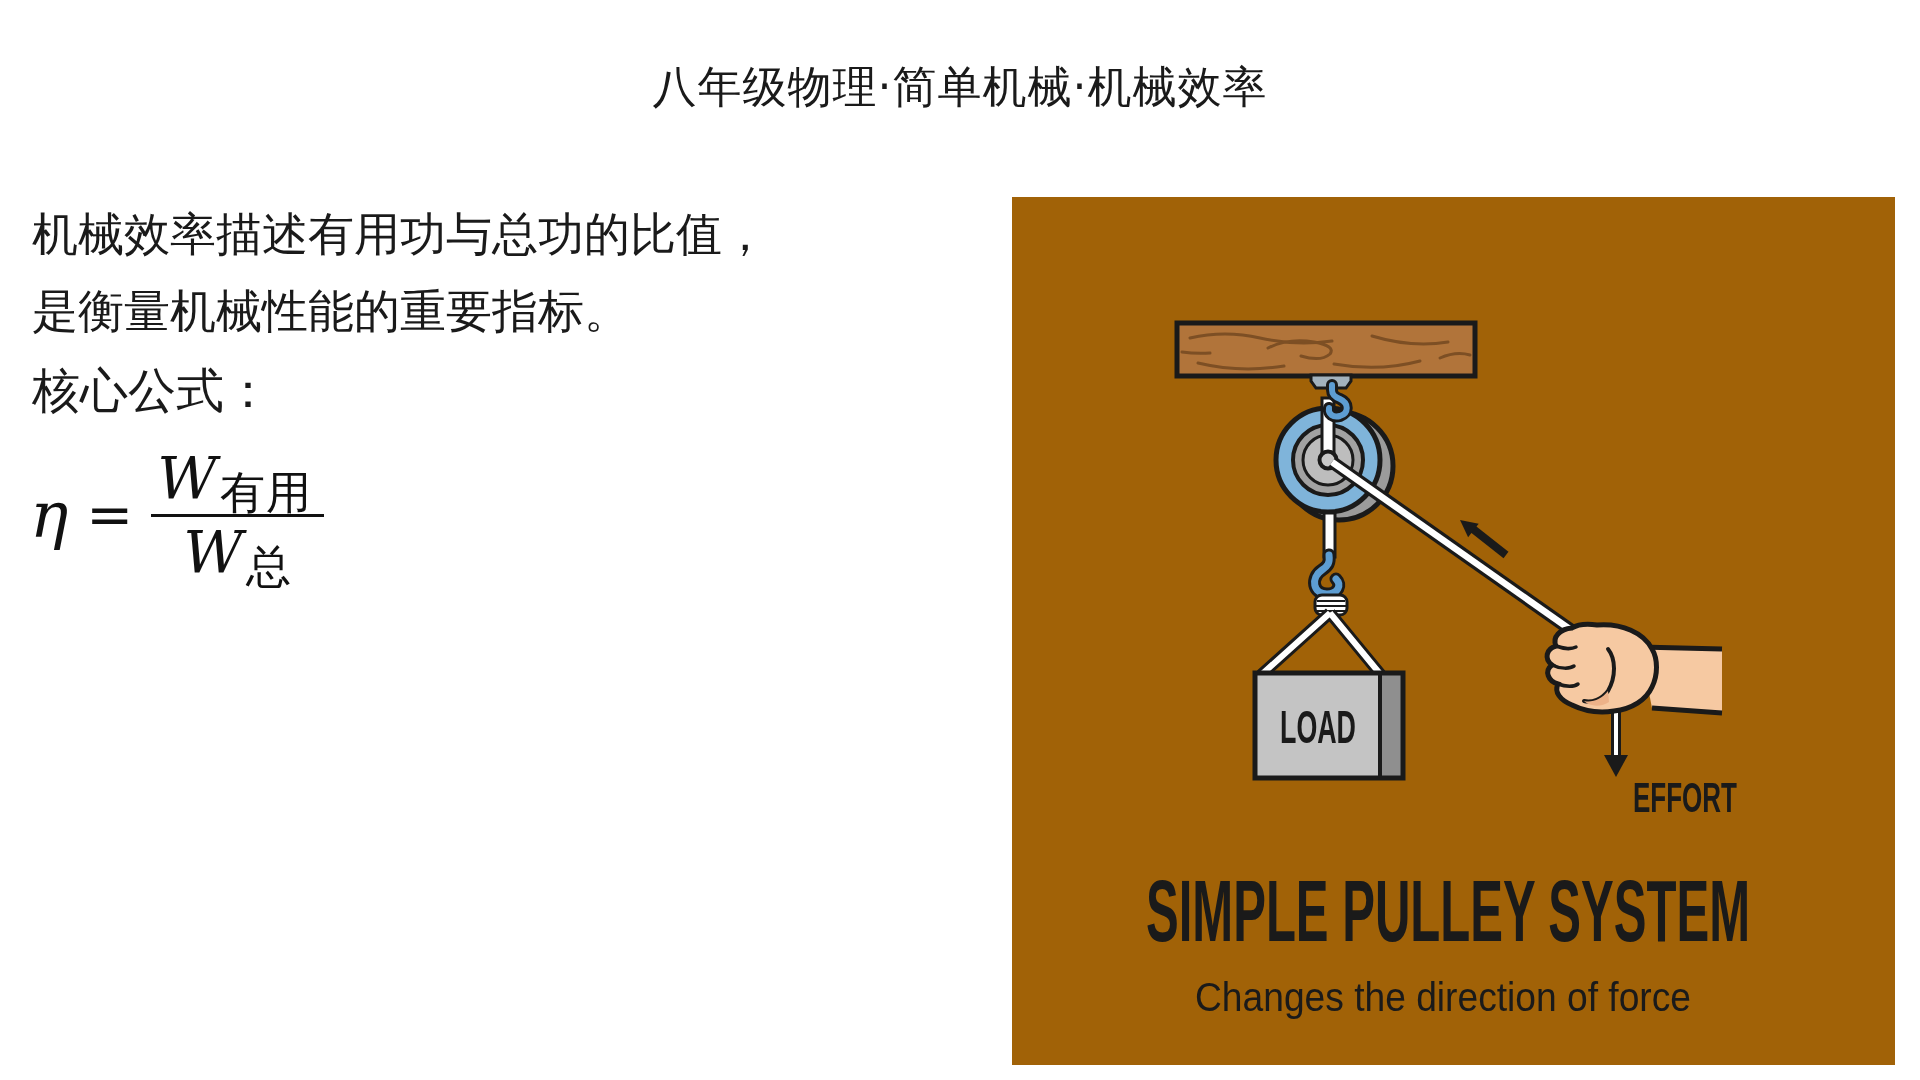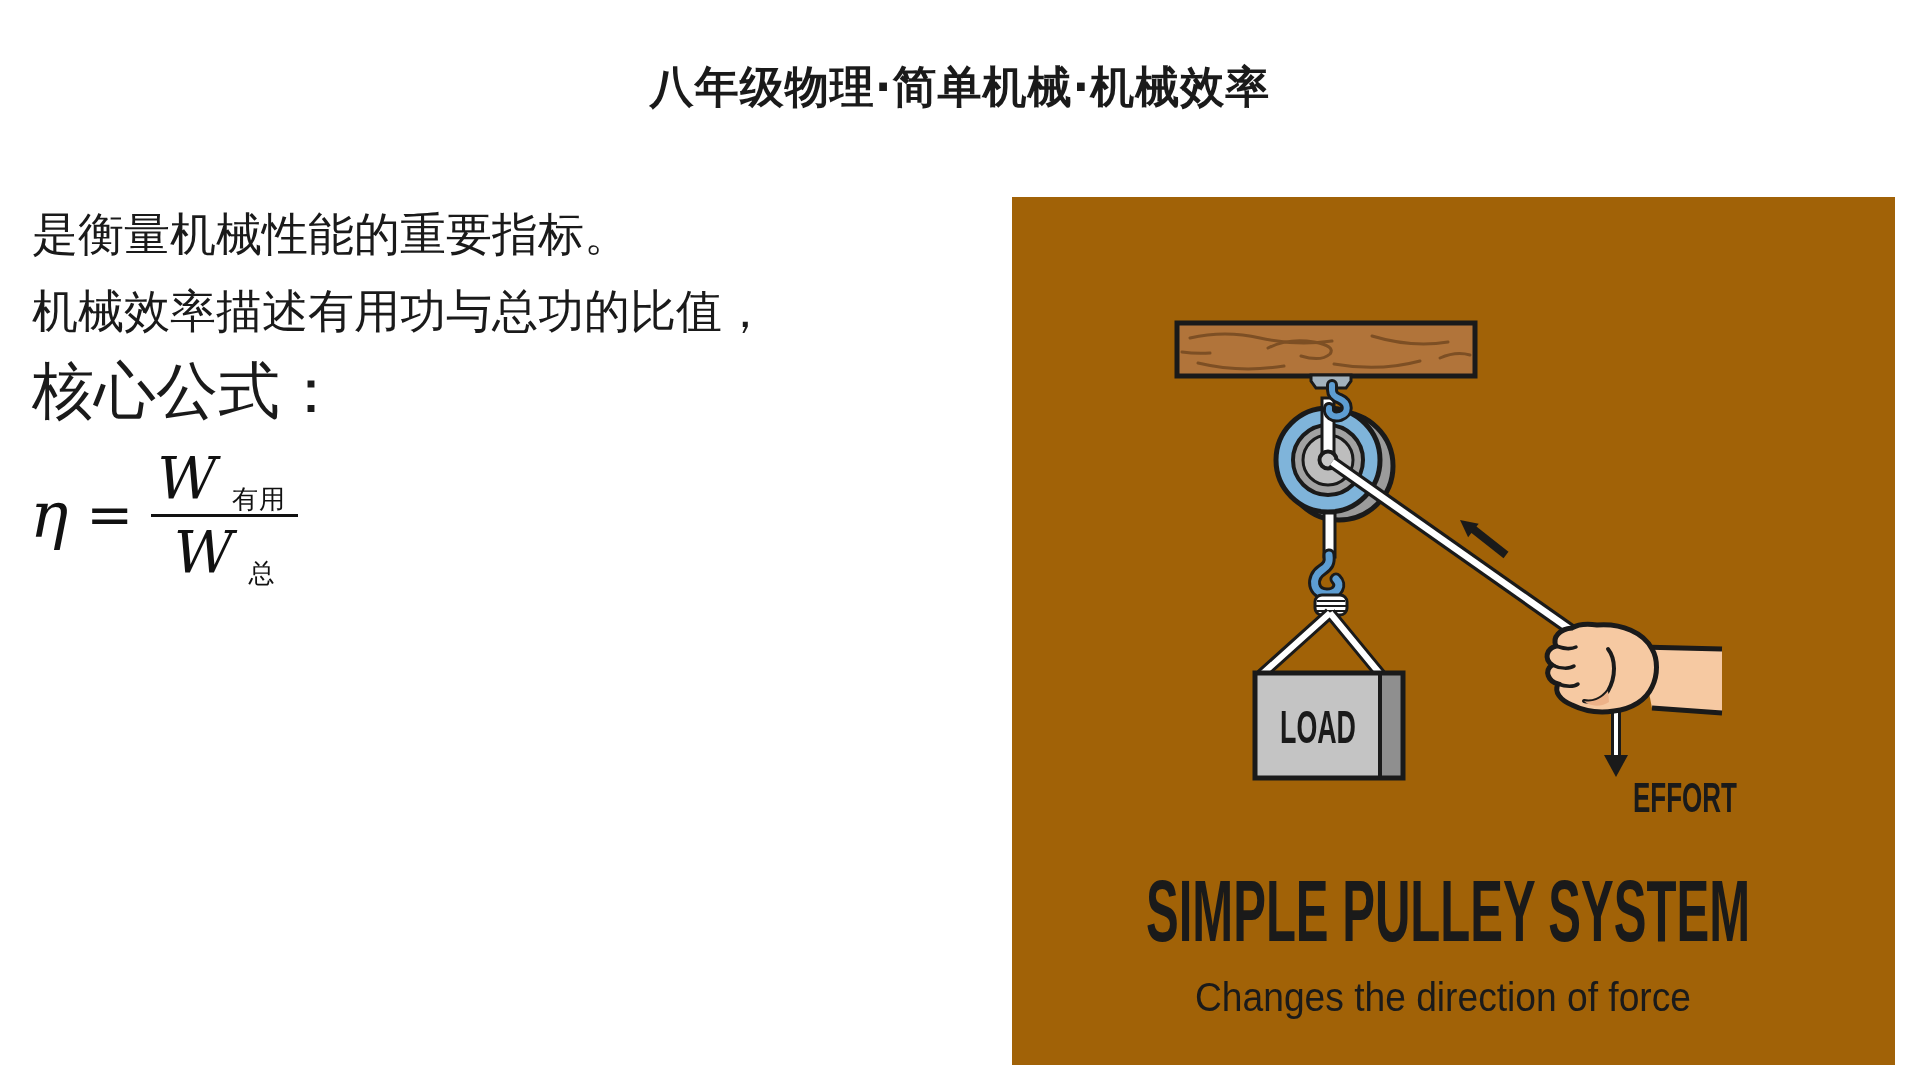--- a/index.html
+++ b/index.html
@@ -9,7 +9,7 @@
   }
   .page-title {
     position:absolute; top:58px; left:0; width:1920px; text-align:center;
-    font-size:44px; font-weight:700; letter-spacing:1px;
+    font-size:44px; font-weight:400; letter-spacing:1px;
   }
   .intro {
     position:absolute; left:32px; top:196px; font-size:46px; line-height:77px;

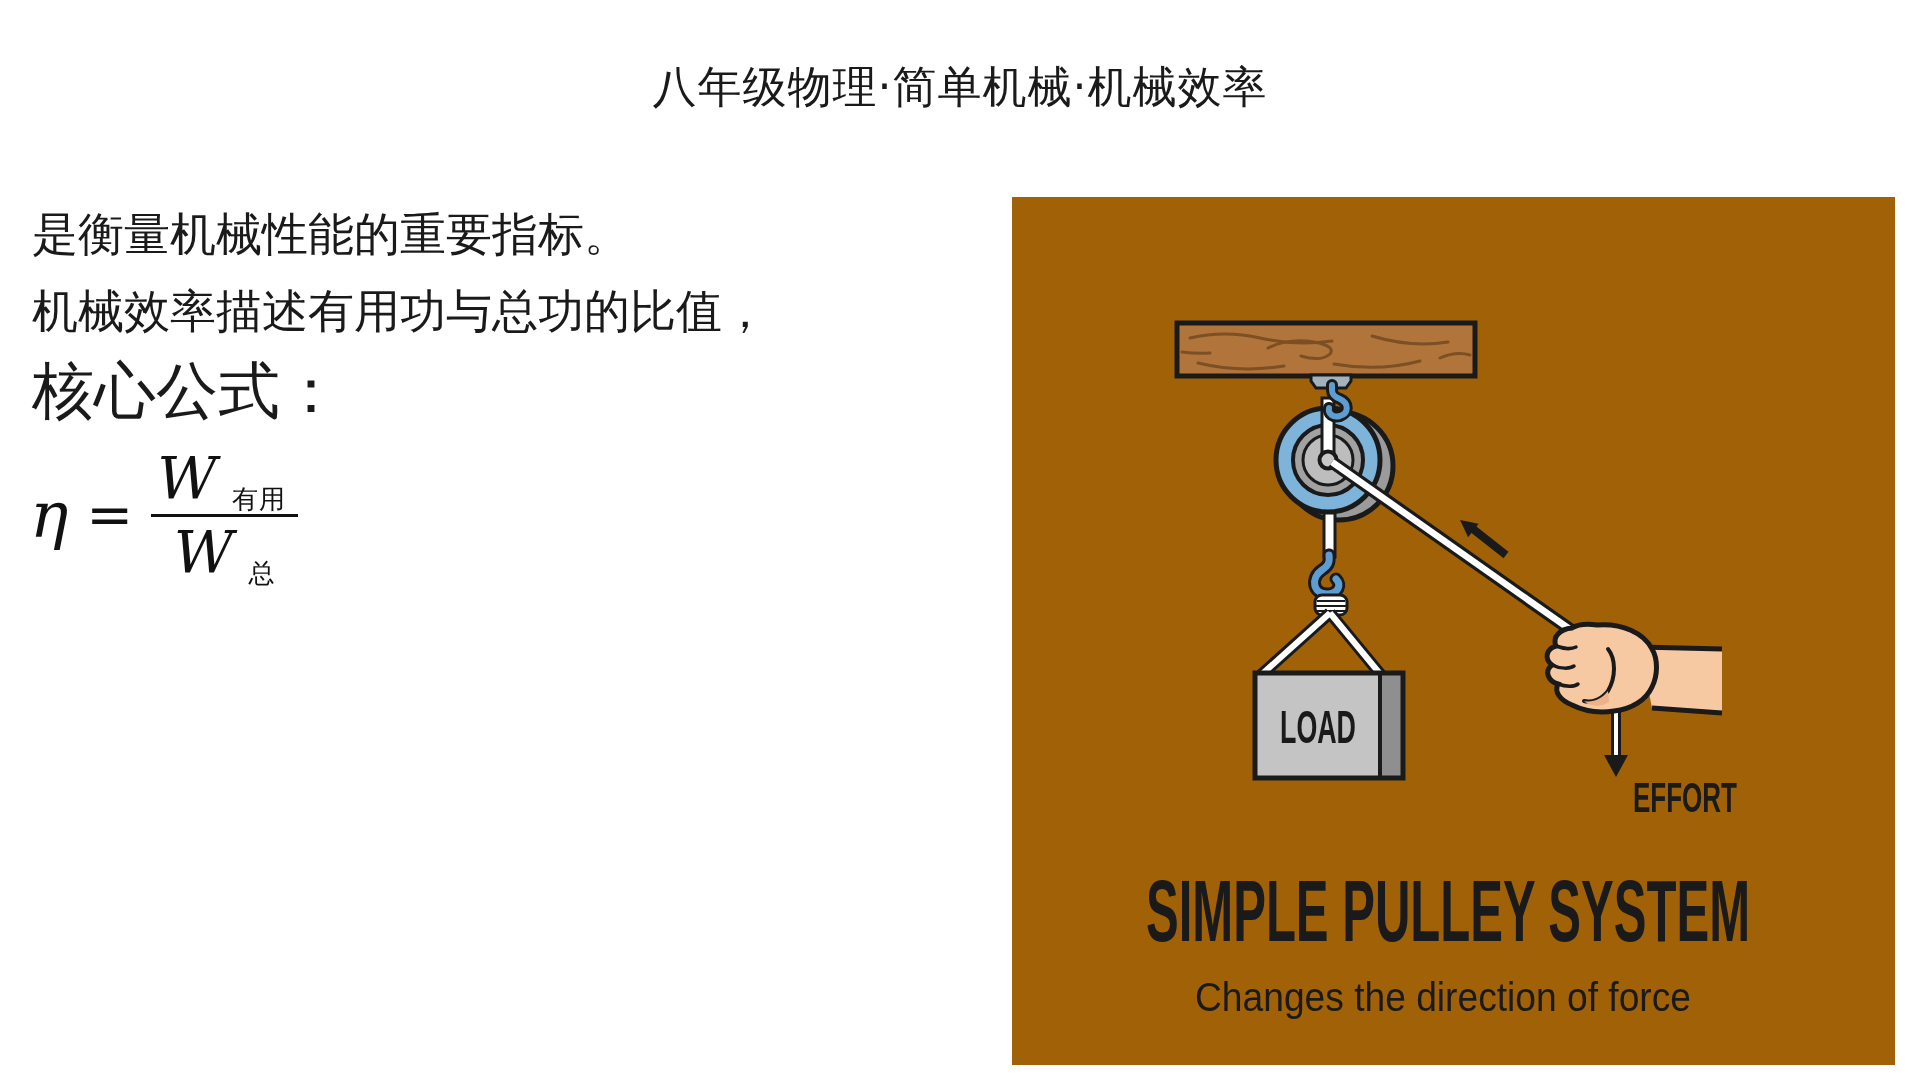--- a/index.html
+++ b/index.html
@@ -40,8 +40,8 @@
 <div class="page-title">八年级物理·简单机械·机械效率</div>
 
 <div class="intro">
+  <div>机械效率描述有用功与总功的比值，</div>
   <div>是衡量机械性能的重要指标。</div>
-  <div>机械效率描述有用功与总功的比值，</div>
 </div>
 
 <div class="formula-label">核心公式：</div>

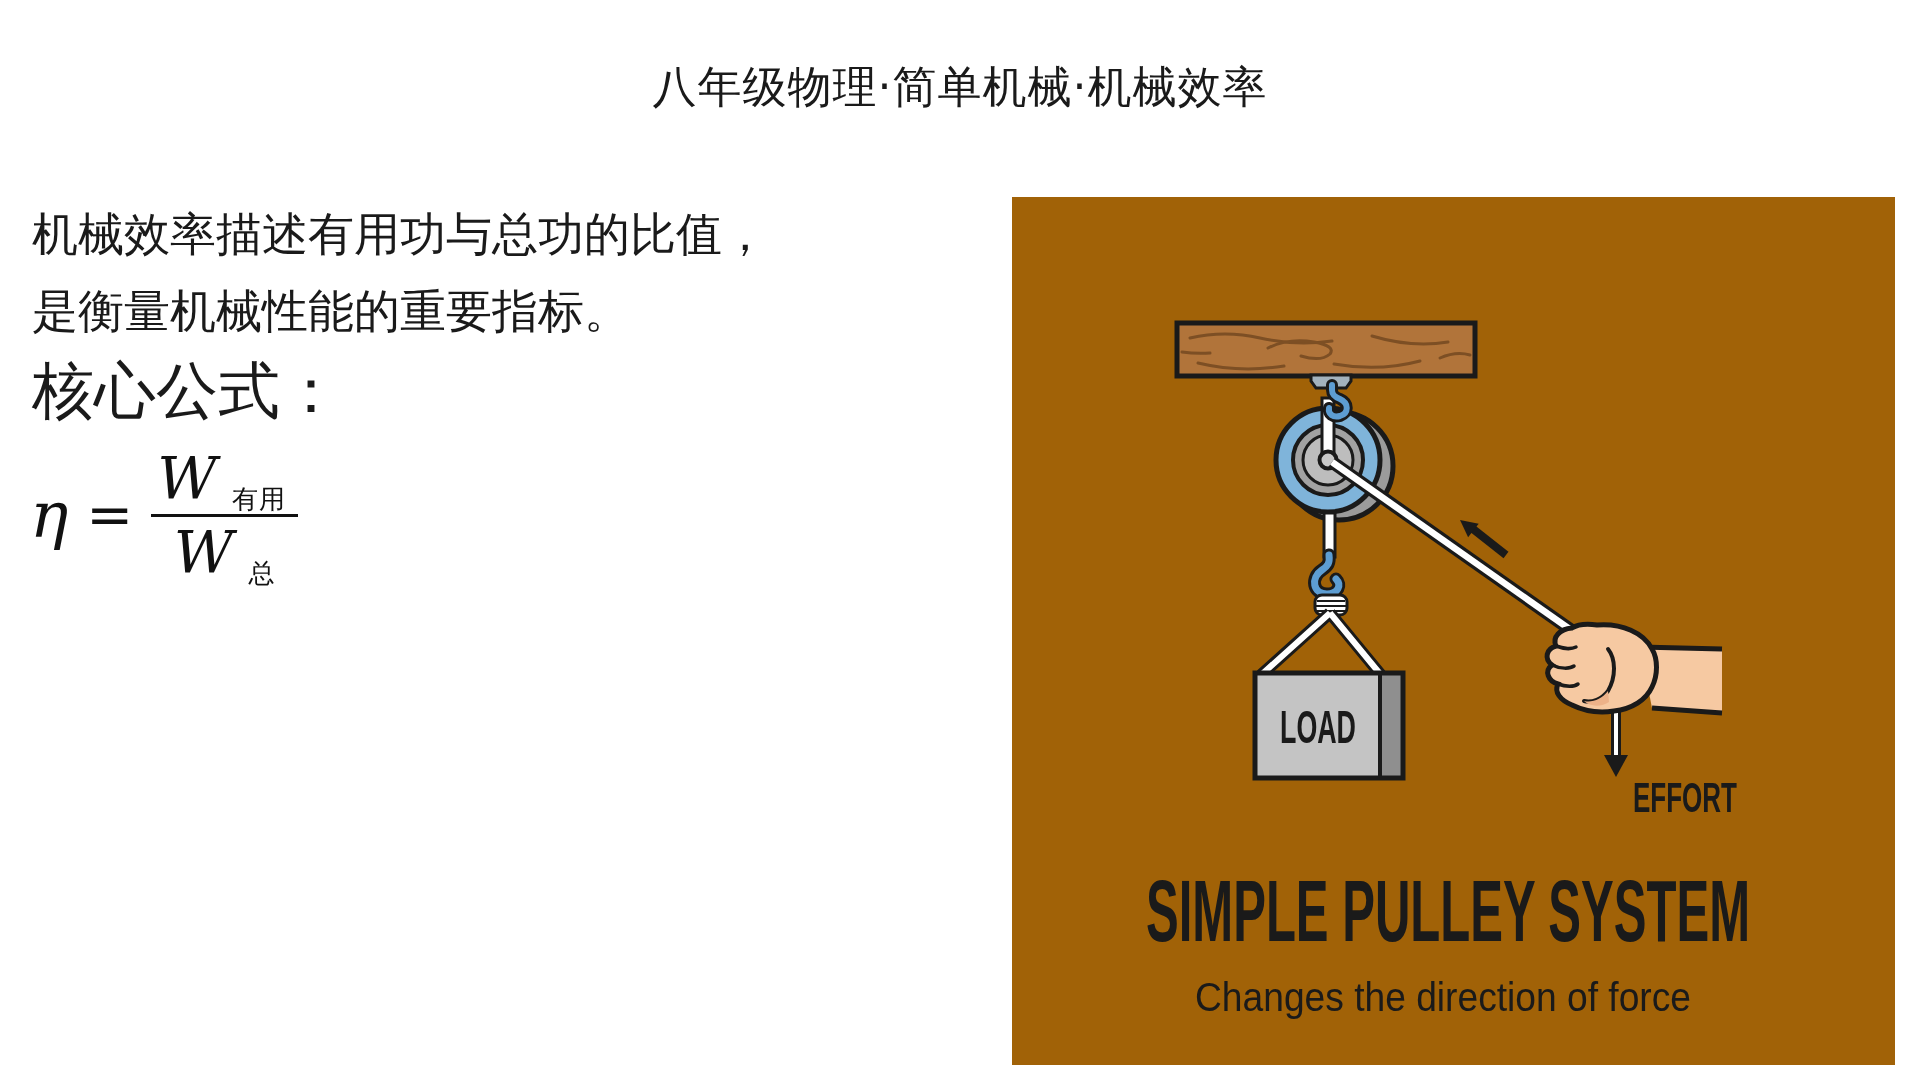--- a/index.html
+++ b/index.html
@@ -15,7 +15,7 @@
     position:absolute; left:32px; top:196px; font-size:46px; line-height:77px;
   }
   .formula-label {
-    position:absolute; left:32px; top:352px; font-size:62px; line-height:77px;
+    position:absolute; left:32px; top:352px; font-size:48px; line-height:77px;
   }
   .formula {
     position:absolute; left:30px; top:446px; display:flex; align-items:center;

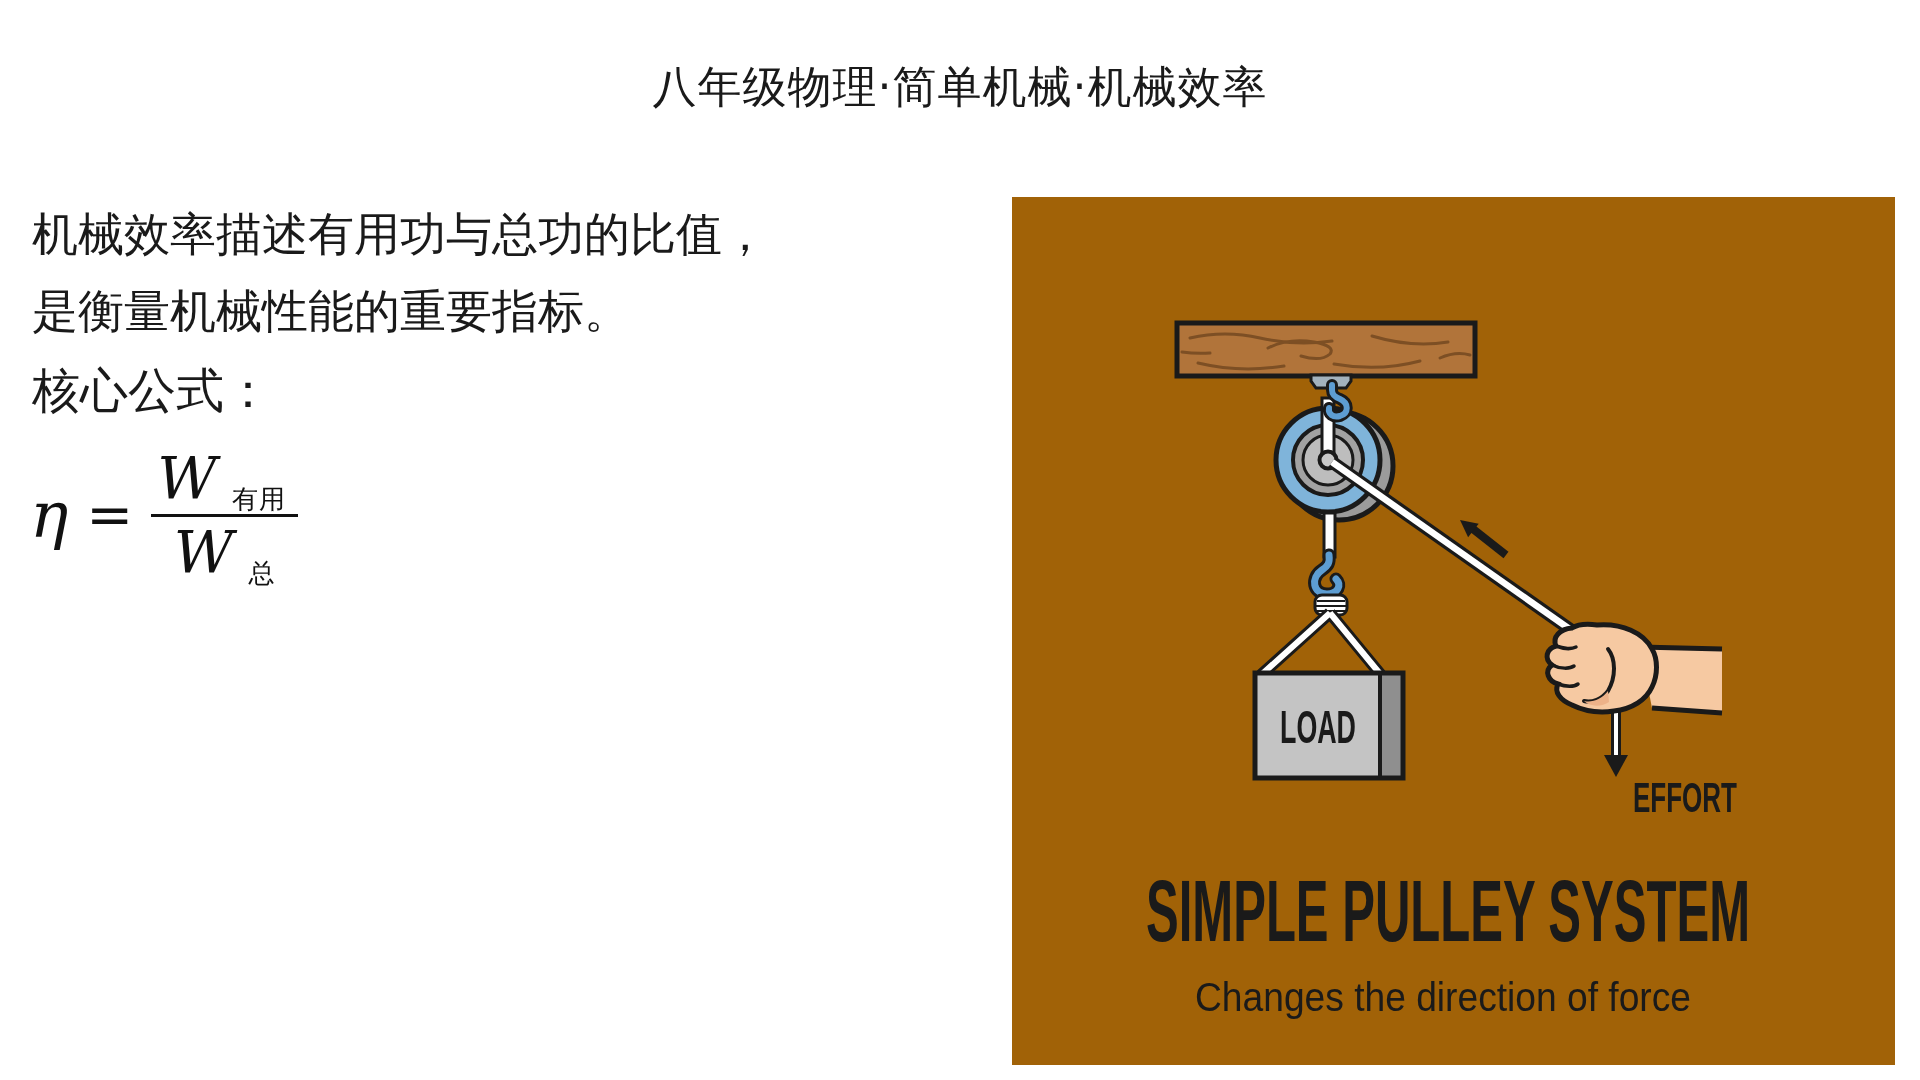--- a/index.html
+++ b/index.html
@@ -27,7 +27,7 @@
   .fline { display:flex; align-items:baseline; font-size:58px; font-style:italic; line-height:1.12; }
   .num   { border-bottom:3px solid #111; padding:0 12px 3px 6px; }
   .den   { padding-top:3px; }
-  .fsub  { font-style:normal; font-size:26px; position:relative; top:10px; margin-left:15px; letter-spacing:1px; }
+  .fsub  { font-style:normal; font-size:45px; position:relative; top:10px; margin-left:3px; letter-spacing:1px; }
   .illustration {
     position:absolute; left:1012px; top:197px; width:883px; height:868px; background:#a16207;
   }

